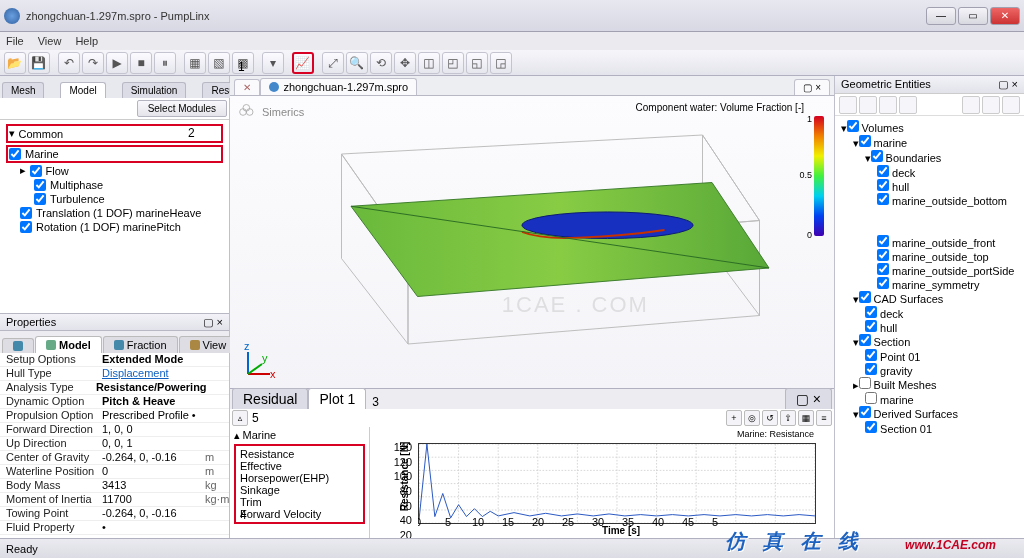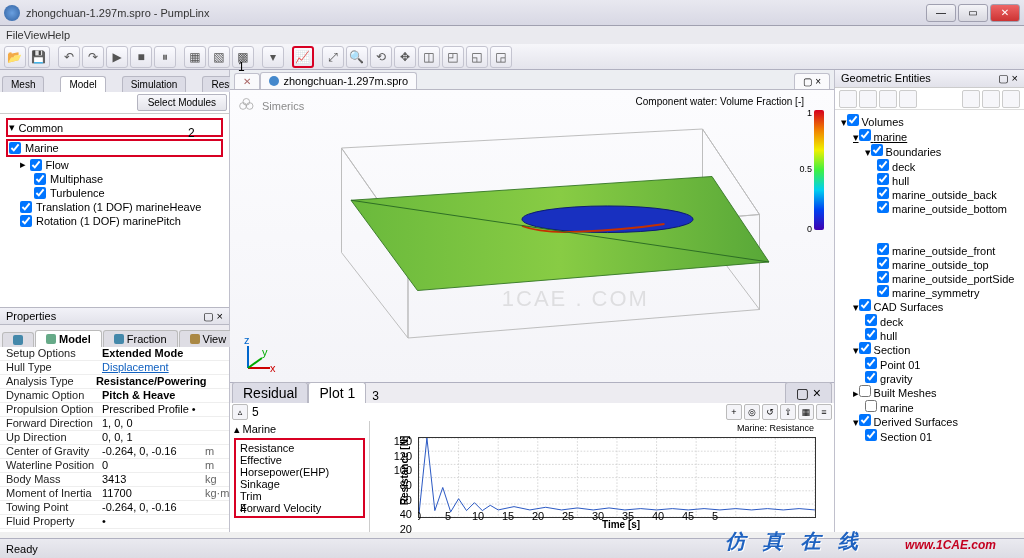--- a/index.html
+++ b/index.html
@@ -4,7 +4,7 @@
 <style>
 * { box-sizing: border-box; margin: 0; padding: 0; font-family: "Segoe UI", Tahoma, sans-serif; font-size: 11px; }
 body { width: 1024px; height: 558px; background: #f0f0f0; overflow: hidden; position: relative; }
-.title-bar { height: 26px; background: linear-gradient(#e8e8f0,#d8d8e4); display: flex; align-items: center; padding: 0 4px; border-bottom: 1px solid #a0a0b0; }
+.title-bar { height: 32px; background: linear-gradient(#e8e8f0,#d8d8e4); display: flex; align-items: center; padding: 0 4px; border-bottom: 1px solid #a0a0b0; }
 .title-icon { width: 16px; height: 16px; background: radial-gradient(#6aa0e0,#3060a0); border-radius: 50%; margin-right: 6px; }
 .title-text { flex: 1; color: #333; }
 .win-btns { display: flex; gap: 2px; }

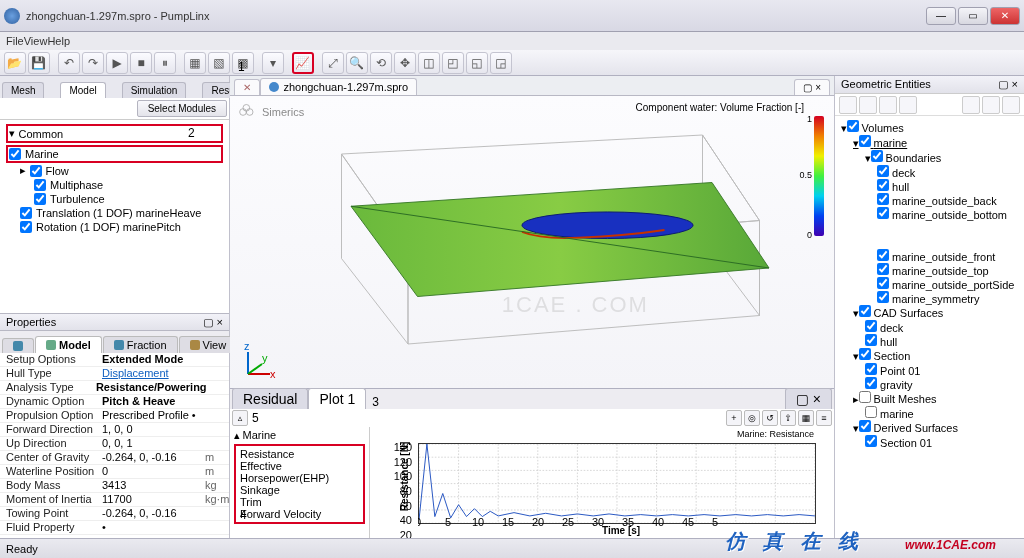--- a/index.html
+++ b/index.html
@@ -10,7 +10,7 @@
 .win-btns { display: flex; gap: 2px; }
 .win-btn { width: 30px; height: 18px; background: linear-gradient(#f4f4f8,#d8d8e0); border: 1px solid #a0a0b0; border-radius: 3px; display: flex; align-items: center; justify-content: center; font-size: 10px; }
 .win-btn.close { background: linear-gradient(#e66,#c33); color: #fff; }
-.menu-bar { height: 18px; background: #eaeaef; display: flex; align-items: center; padding: 0 6px; color: #333; }
+.menu-bar { height: 18px; background: #eaeaef; display: flex; align-items: center; padding: 0 6px; gap: 14px; color: #333; }
 .tool-bar { height: 26px; background: linear-gradient(#f6f6fa,#e4e4ec); border-bottom: 1px solid #b0b0c0; display: flex; align-items: center; padding: 0 4px; gap: 2px; }
 .tbtn { width: 22px; height: 22px; background: linear-gradient(#fbfbff,#e6e6ee); border: 1px solid #c4c4d0; border-radius: 3px; display: flex; align-items: center; justify-content: center; font-size: 12px; color: #555; }
 .tsep { width: 4px; height: 22px; }

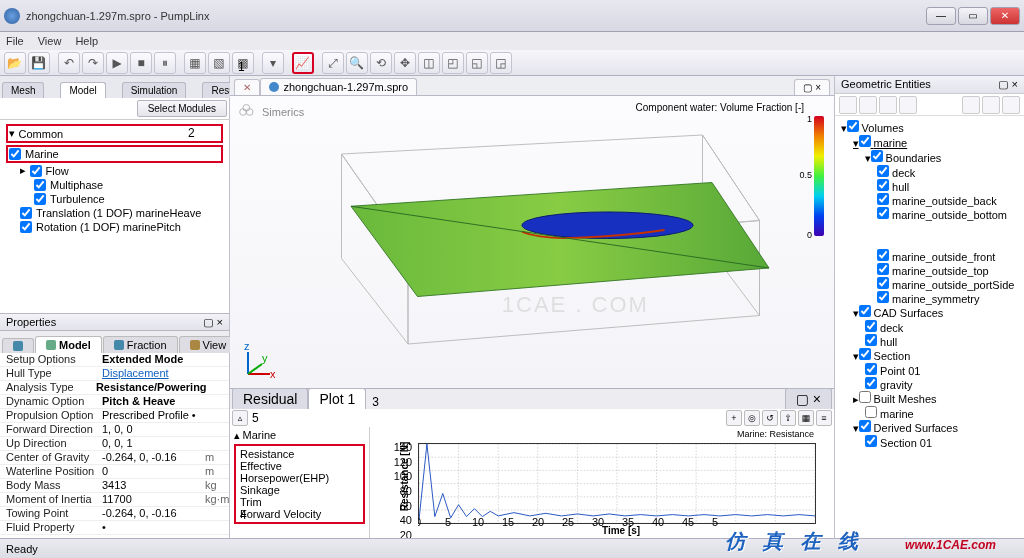--- a/index.html
+++ b/index.html
@@ -423,7 +423,7 @@
     </div>
     <div class="right-tree" id="right-tree">
         <div class="item" style="padding-left: 0px;"><span>▾</span><input type="checkbox" checked="" style=""> <span>Volumes</span></div>
-        <div class="item" style="padding-left: 12px; text-decoration: underline;"><span>▾</span><input type="checkbox" checked="" style=""> <span>marine</span></div>
+        <div class="item" style="padding-left: 12px;"><span>▾</span><input type="checkbox" checked="" style=""> <span>marine</span></div>
         <div class="item" style="padding-left: 24px;"><span>▾</span><input type="checkbox" checked="" style=""> <span>Boundaries</span></div>
         <div class="item" style="padding-left: 36px;"><input type="checkbox" checked="" style=""> <span>deck</span></div>
         <div class="item" style="padding-left: 36px;"><input type="checkbox" checked="" style=""> <span>hull</span></div>

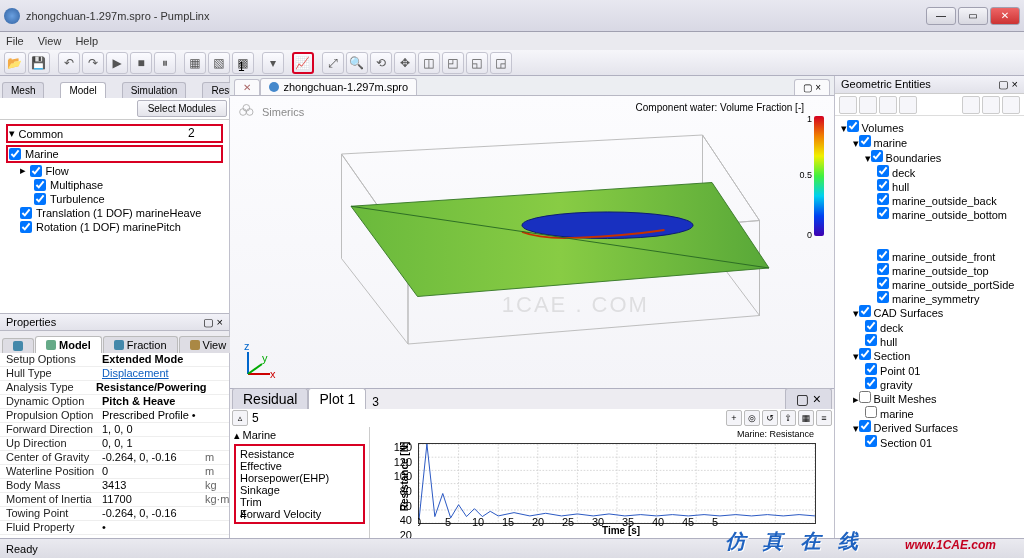--- a/index.html
+++ b/index.html
@@ -427,7 +427,6 @@
         <div class="item" style="padding-left: 24px;"><span>▾</span><input type="checkbox" checked="" style=""> <span>Boundaries</span></div>
         <div class="item" style="padding-left: 36px;"><input type="checkbox" checked="" style=""> <span>deck</span></div>
         <div class="item" style="padding-left: 36px;"><input type="checkbox" checked="" style=""> <span>hull</span></div>
-        <div class="item" style="padding-left: 36px;"><input type="checkbox" checked="" style=""> <span>marine_outside_back</span></div>
         <div class="item" style="padding-left: 36px;"><input type="checkbox" checked="" style=""> <span>marine_outside_bottom</span></div>
         <div class="item" style="padding-left: 36px; margin-top: 28px;"><input type="checkbox" checked="" style=""> <span>marine_outside_front</span></div>
         <div class="item" style="padding-left: 36px;"><input type="checkbox" checked="" style=""> <span>marine_outside_top</span></div>

